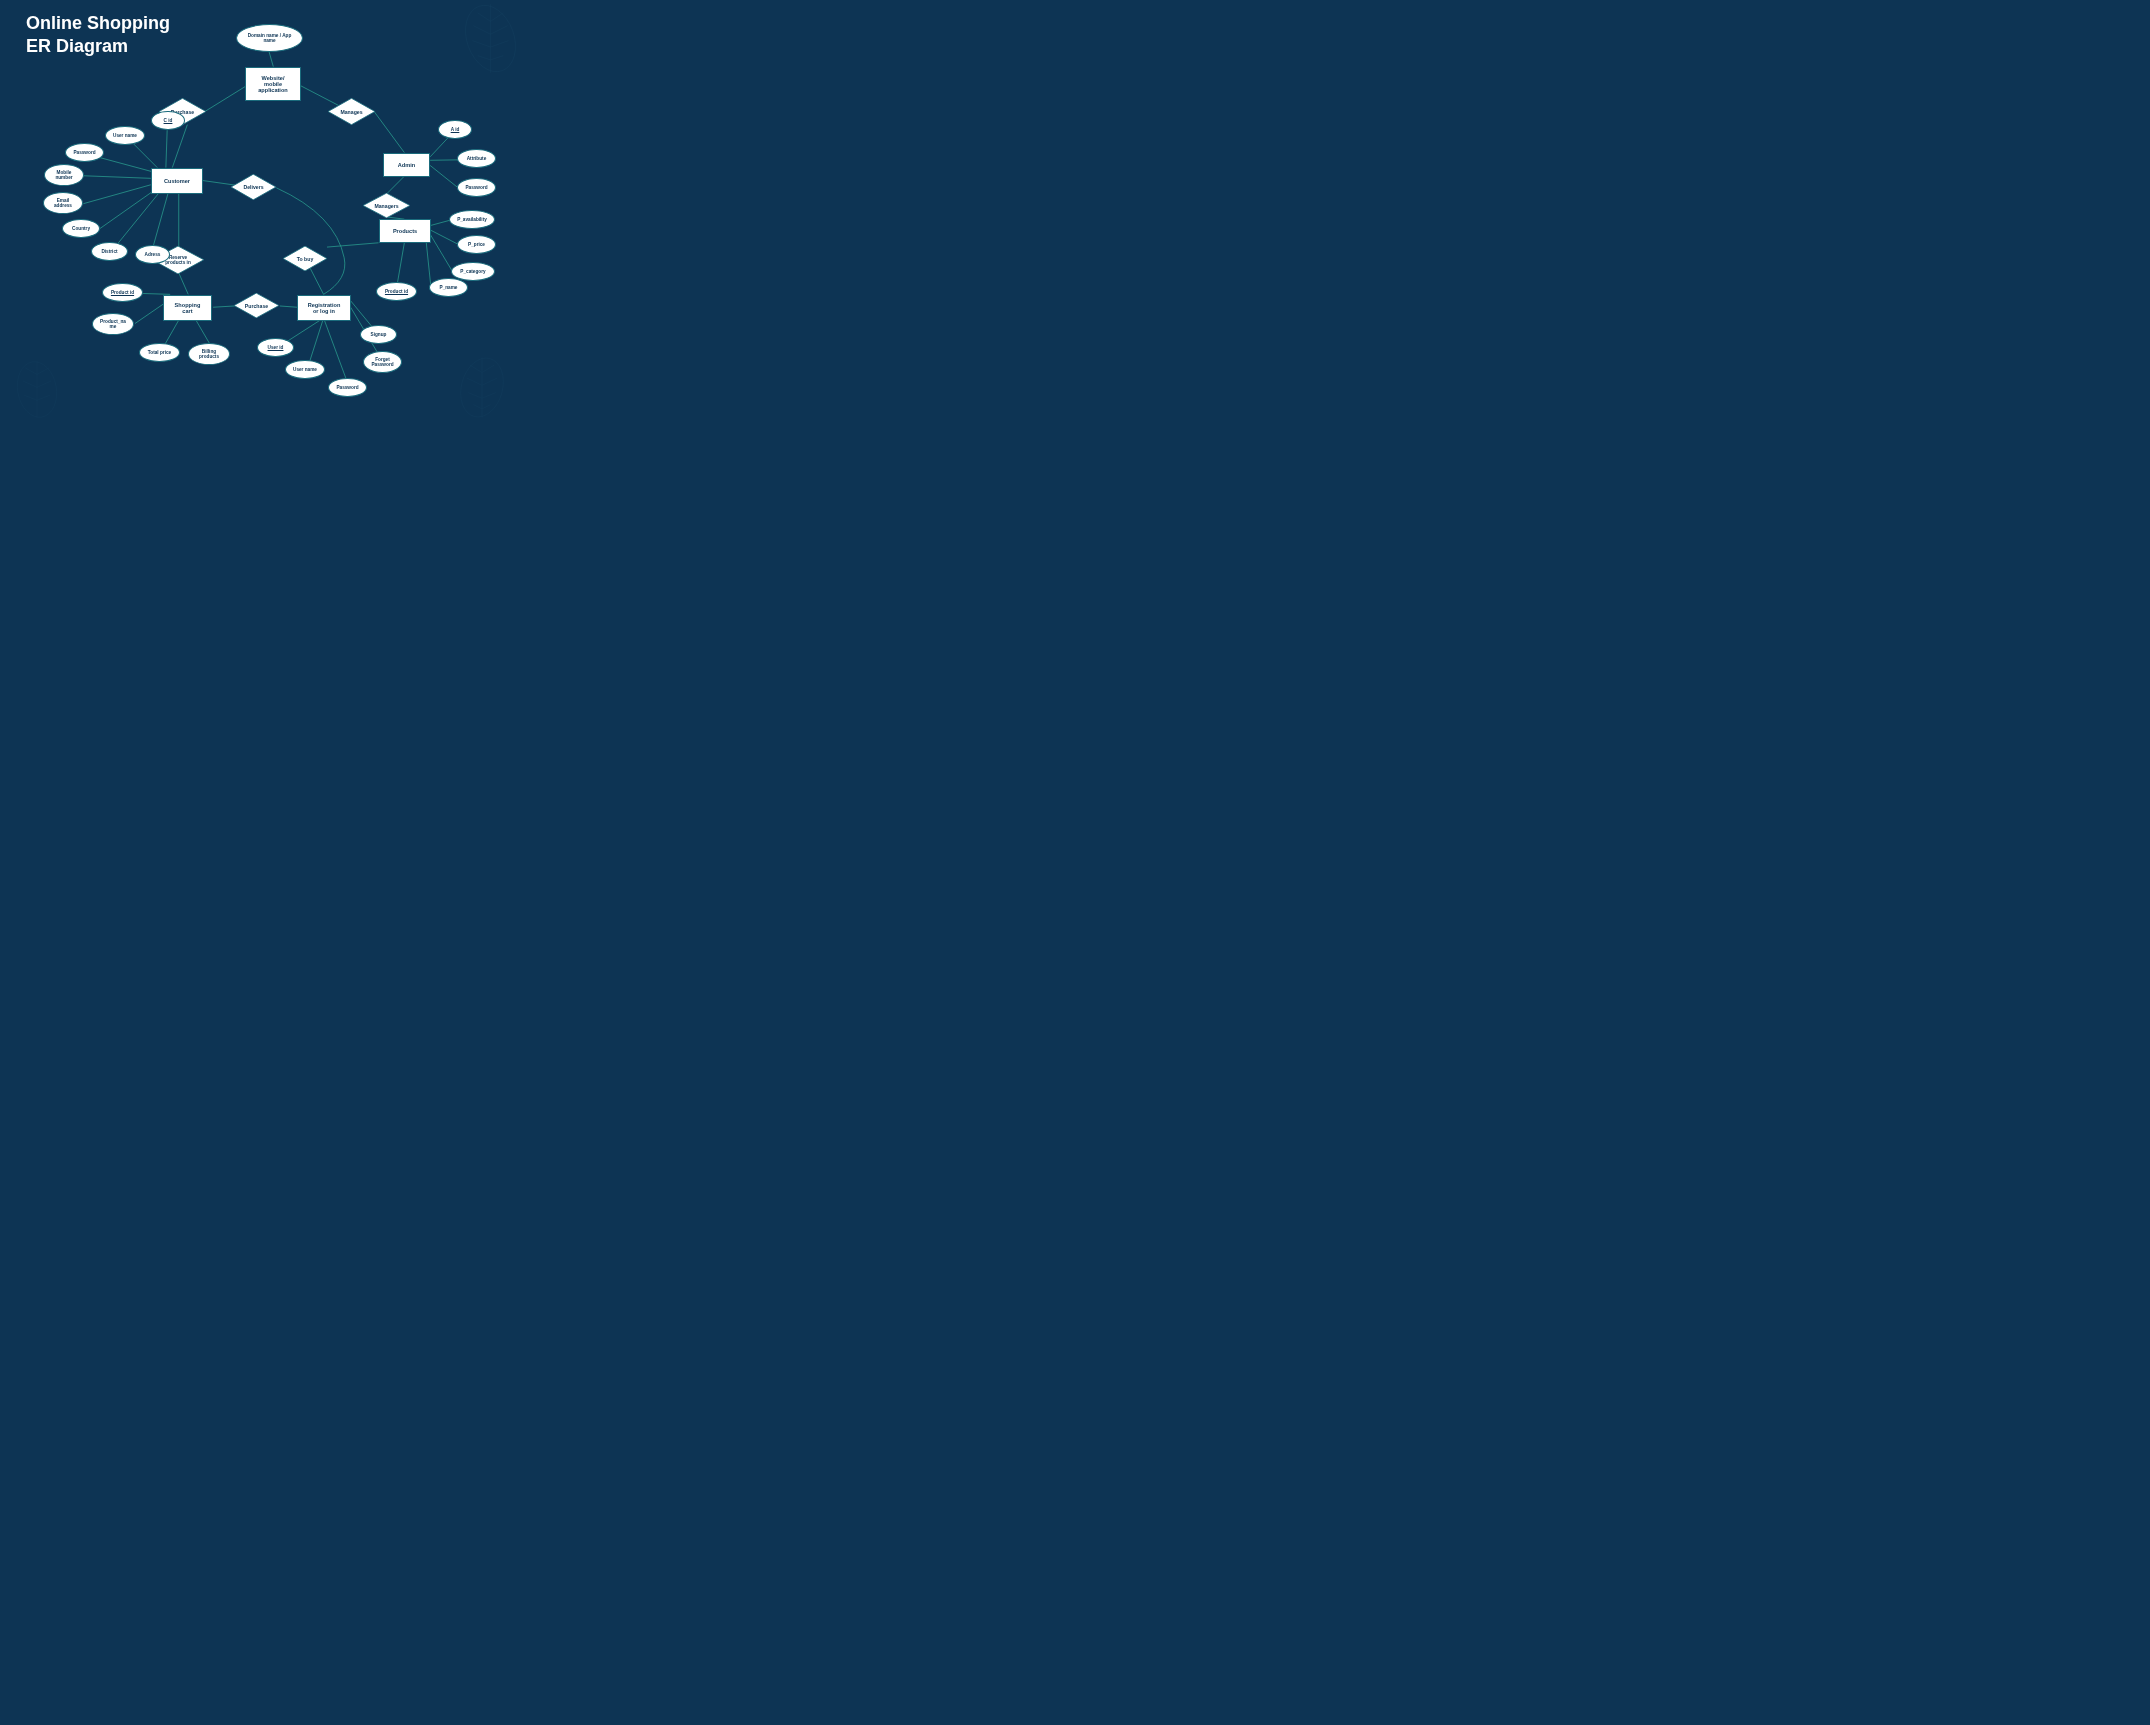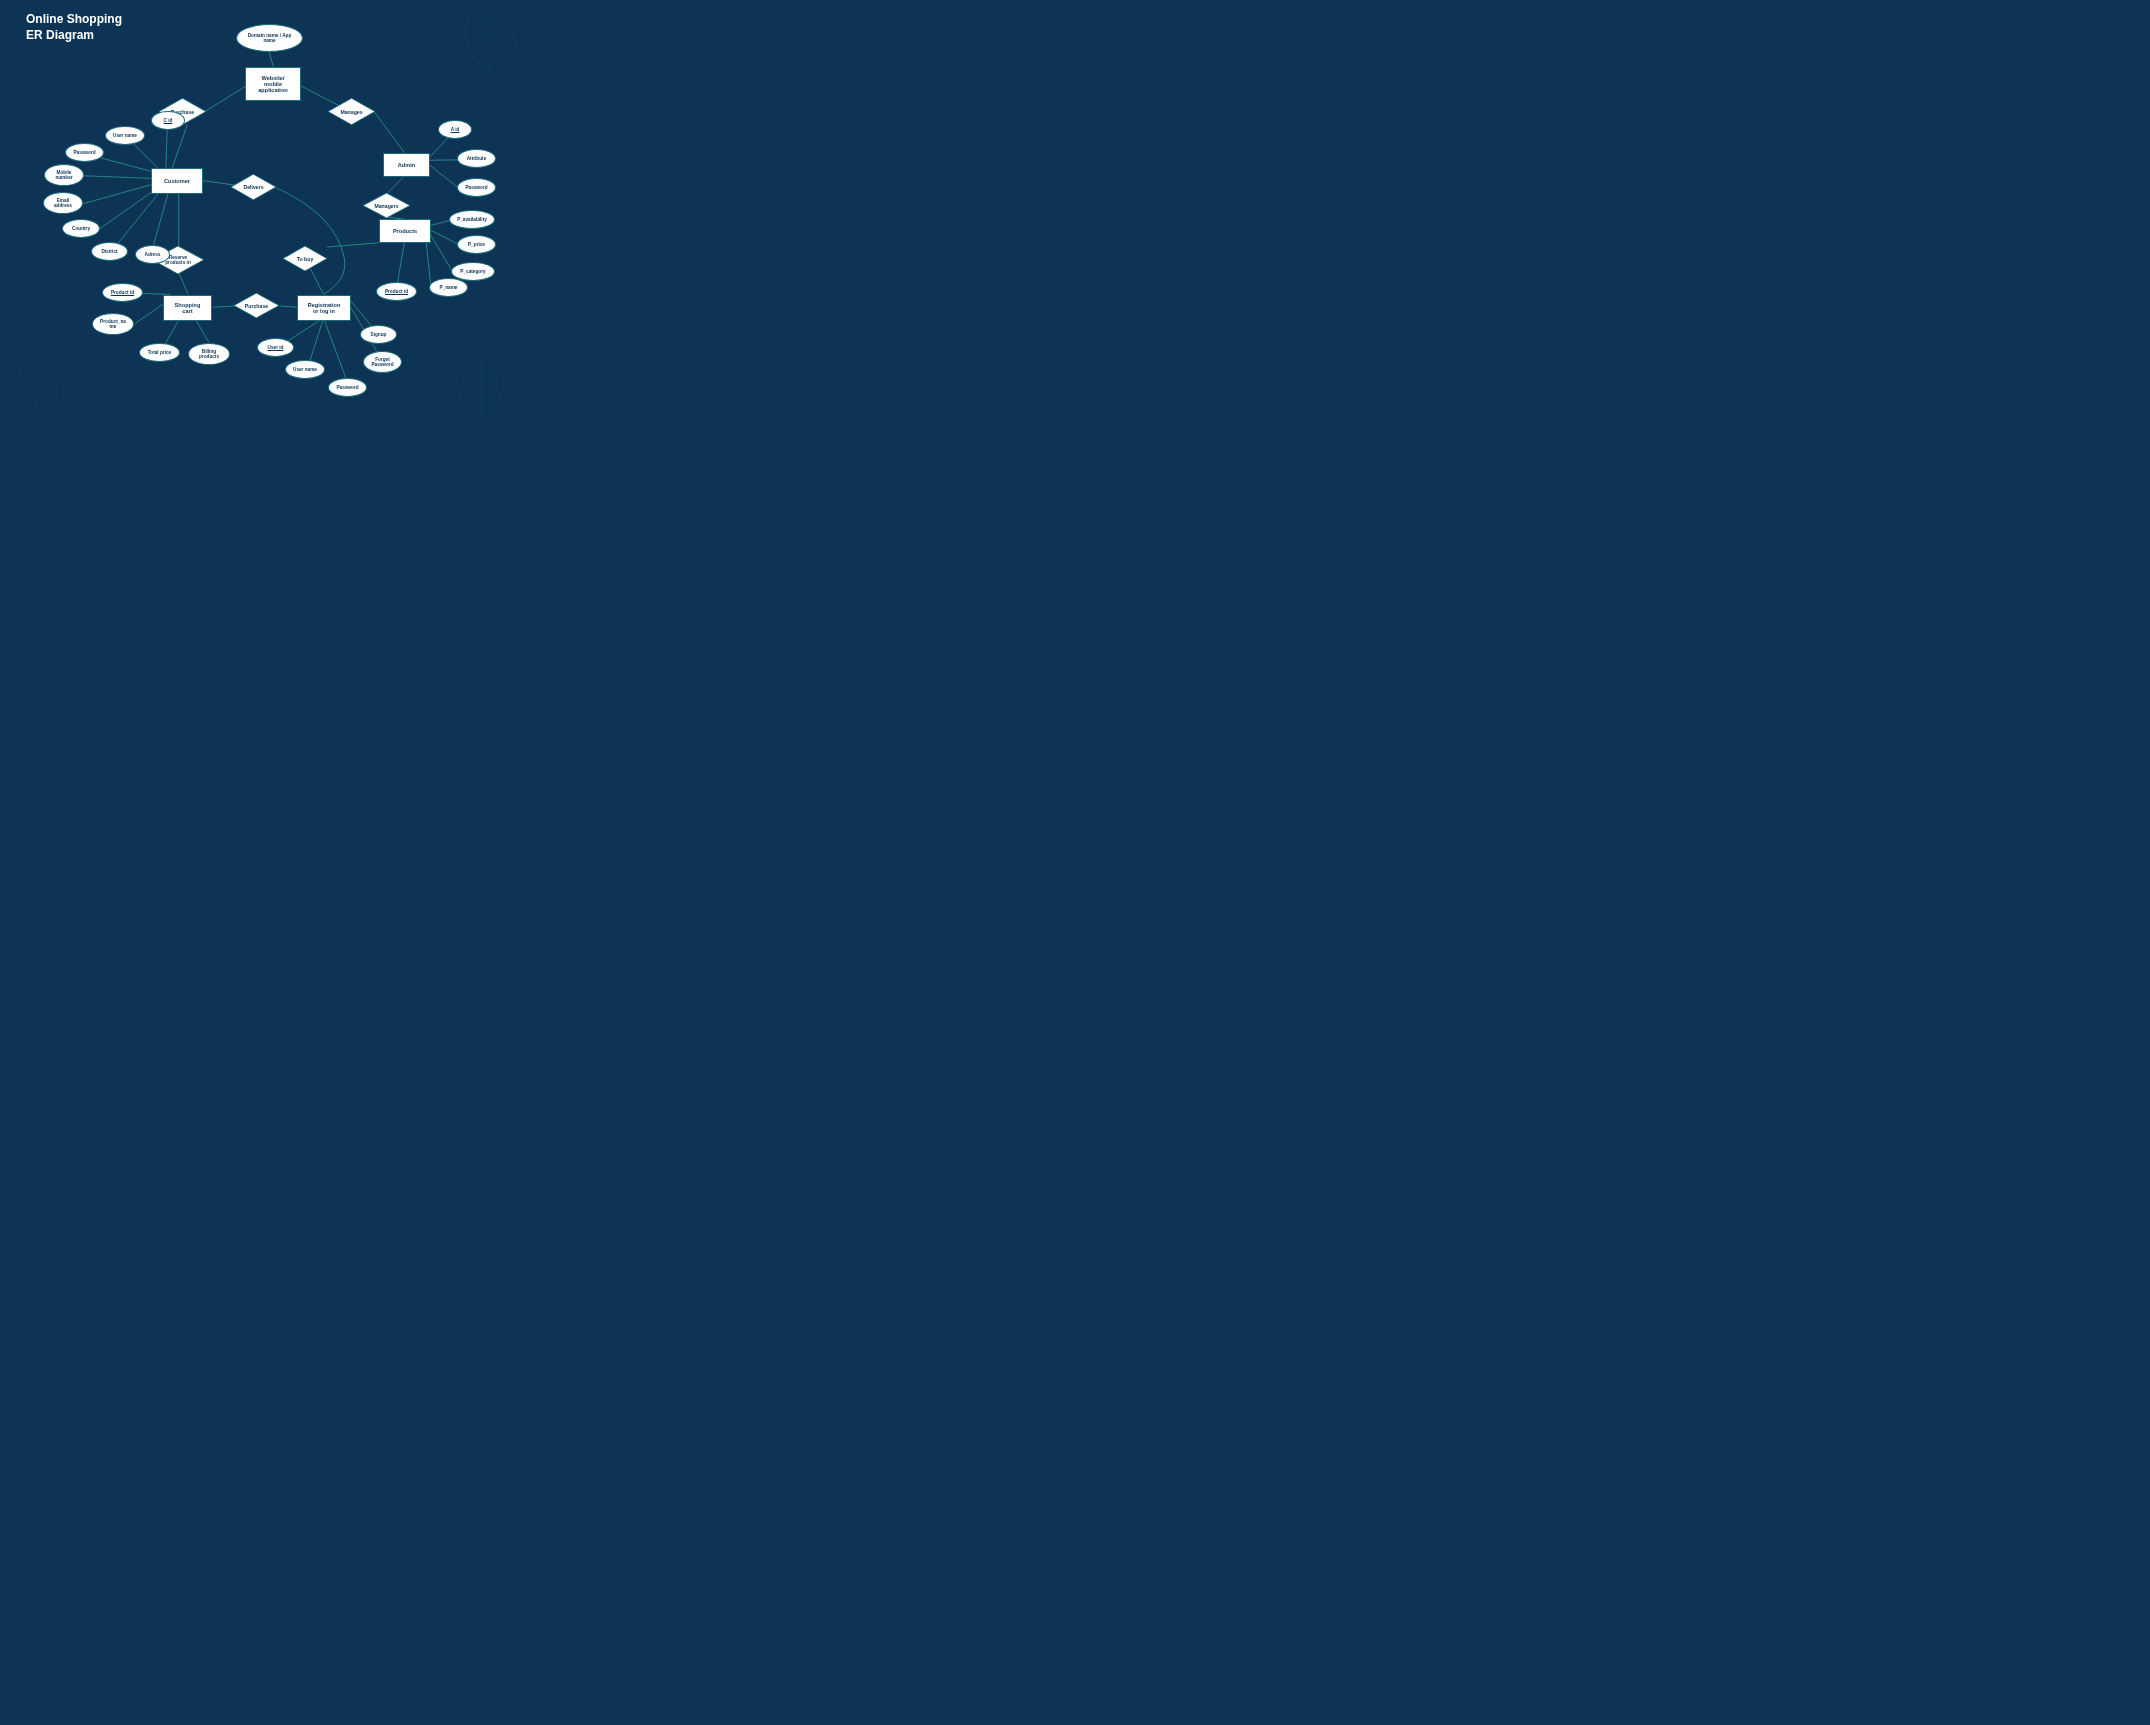--- a/index.html
+++ b/index.html
@@ -91,7 +91,7 @@
       left: 26px;
       color: white;
       font-weight: bold;
-      font-size: 12px;
+      font-size: 18px;
       line-height: 1.3;
       z-index: 20;
     }

